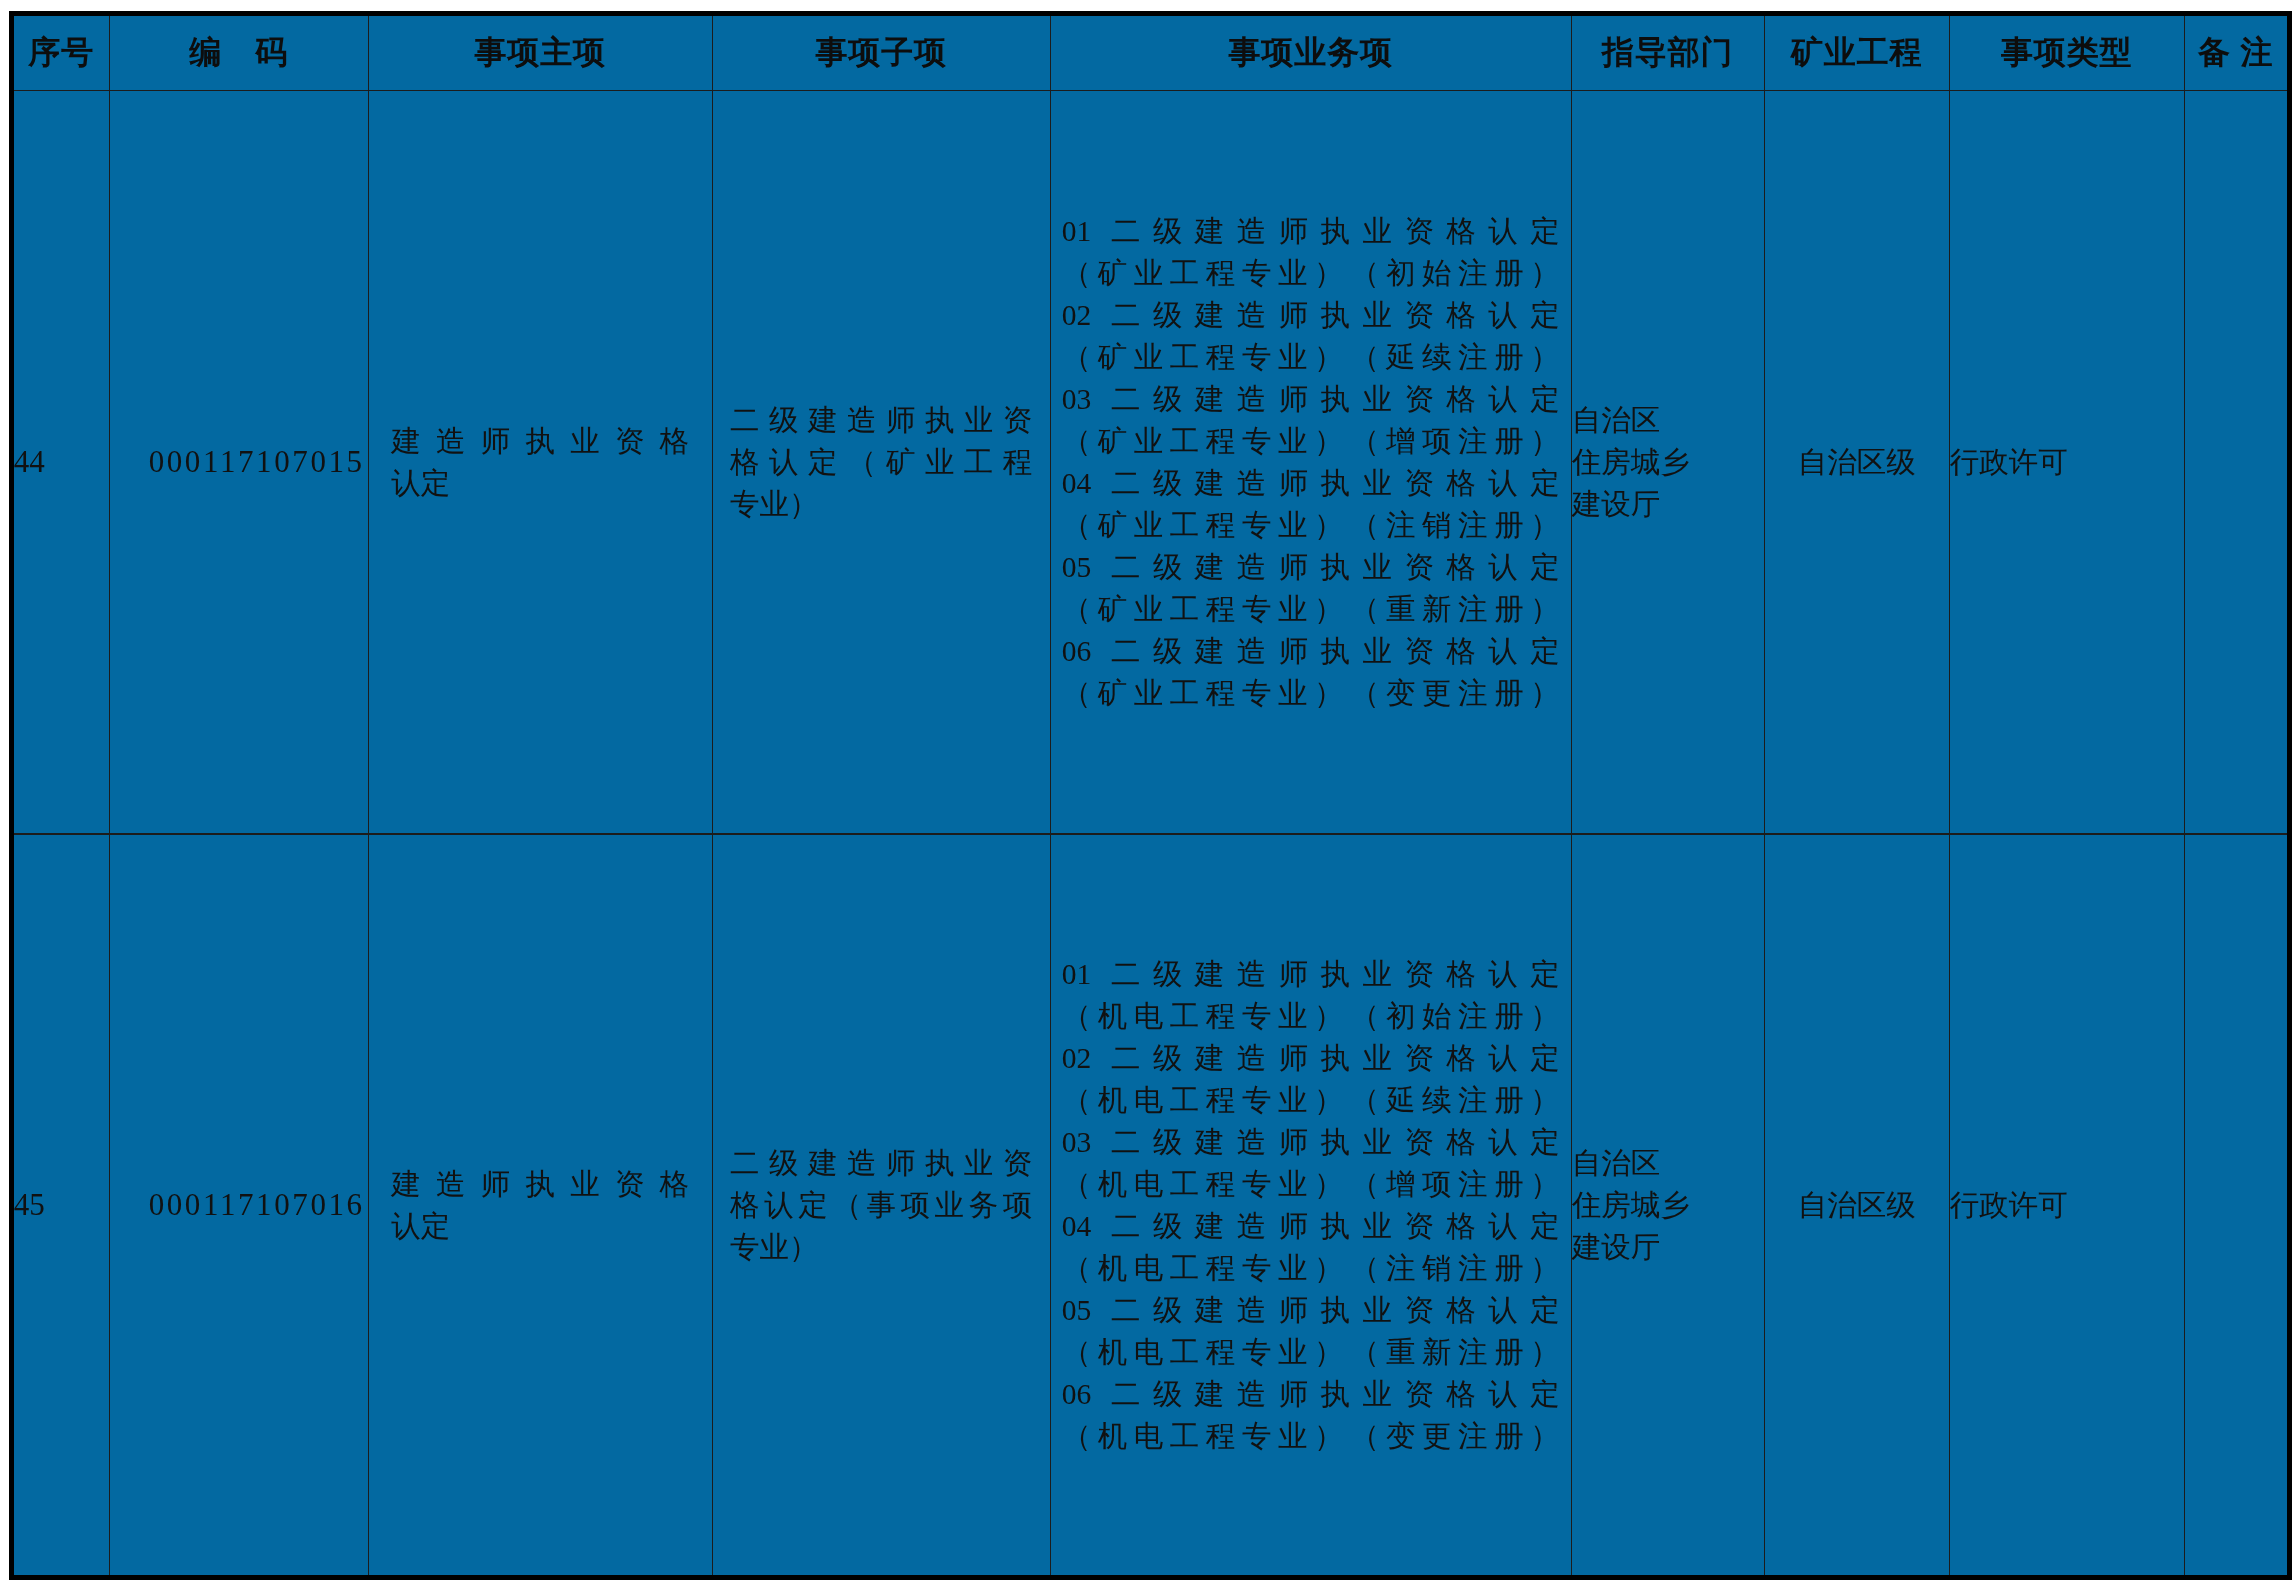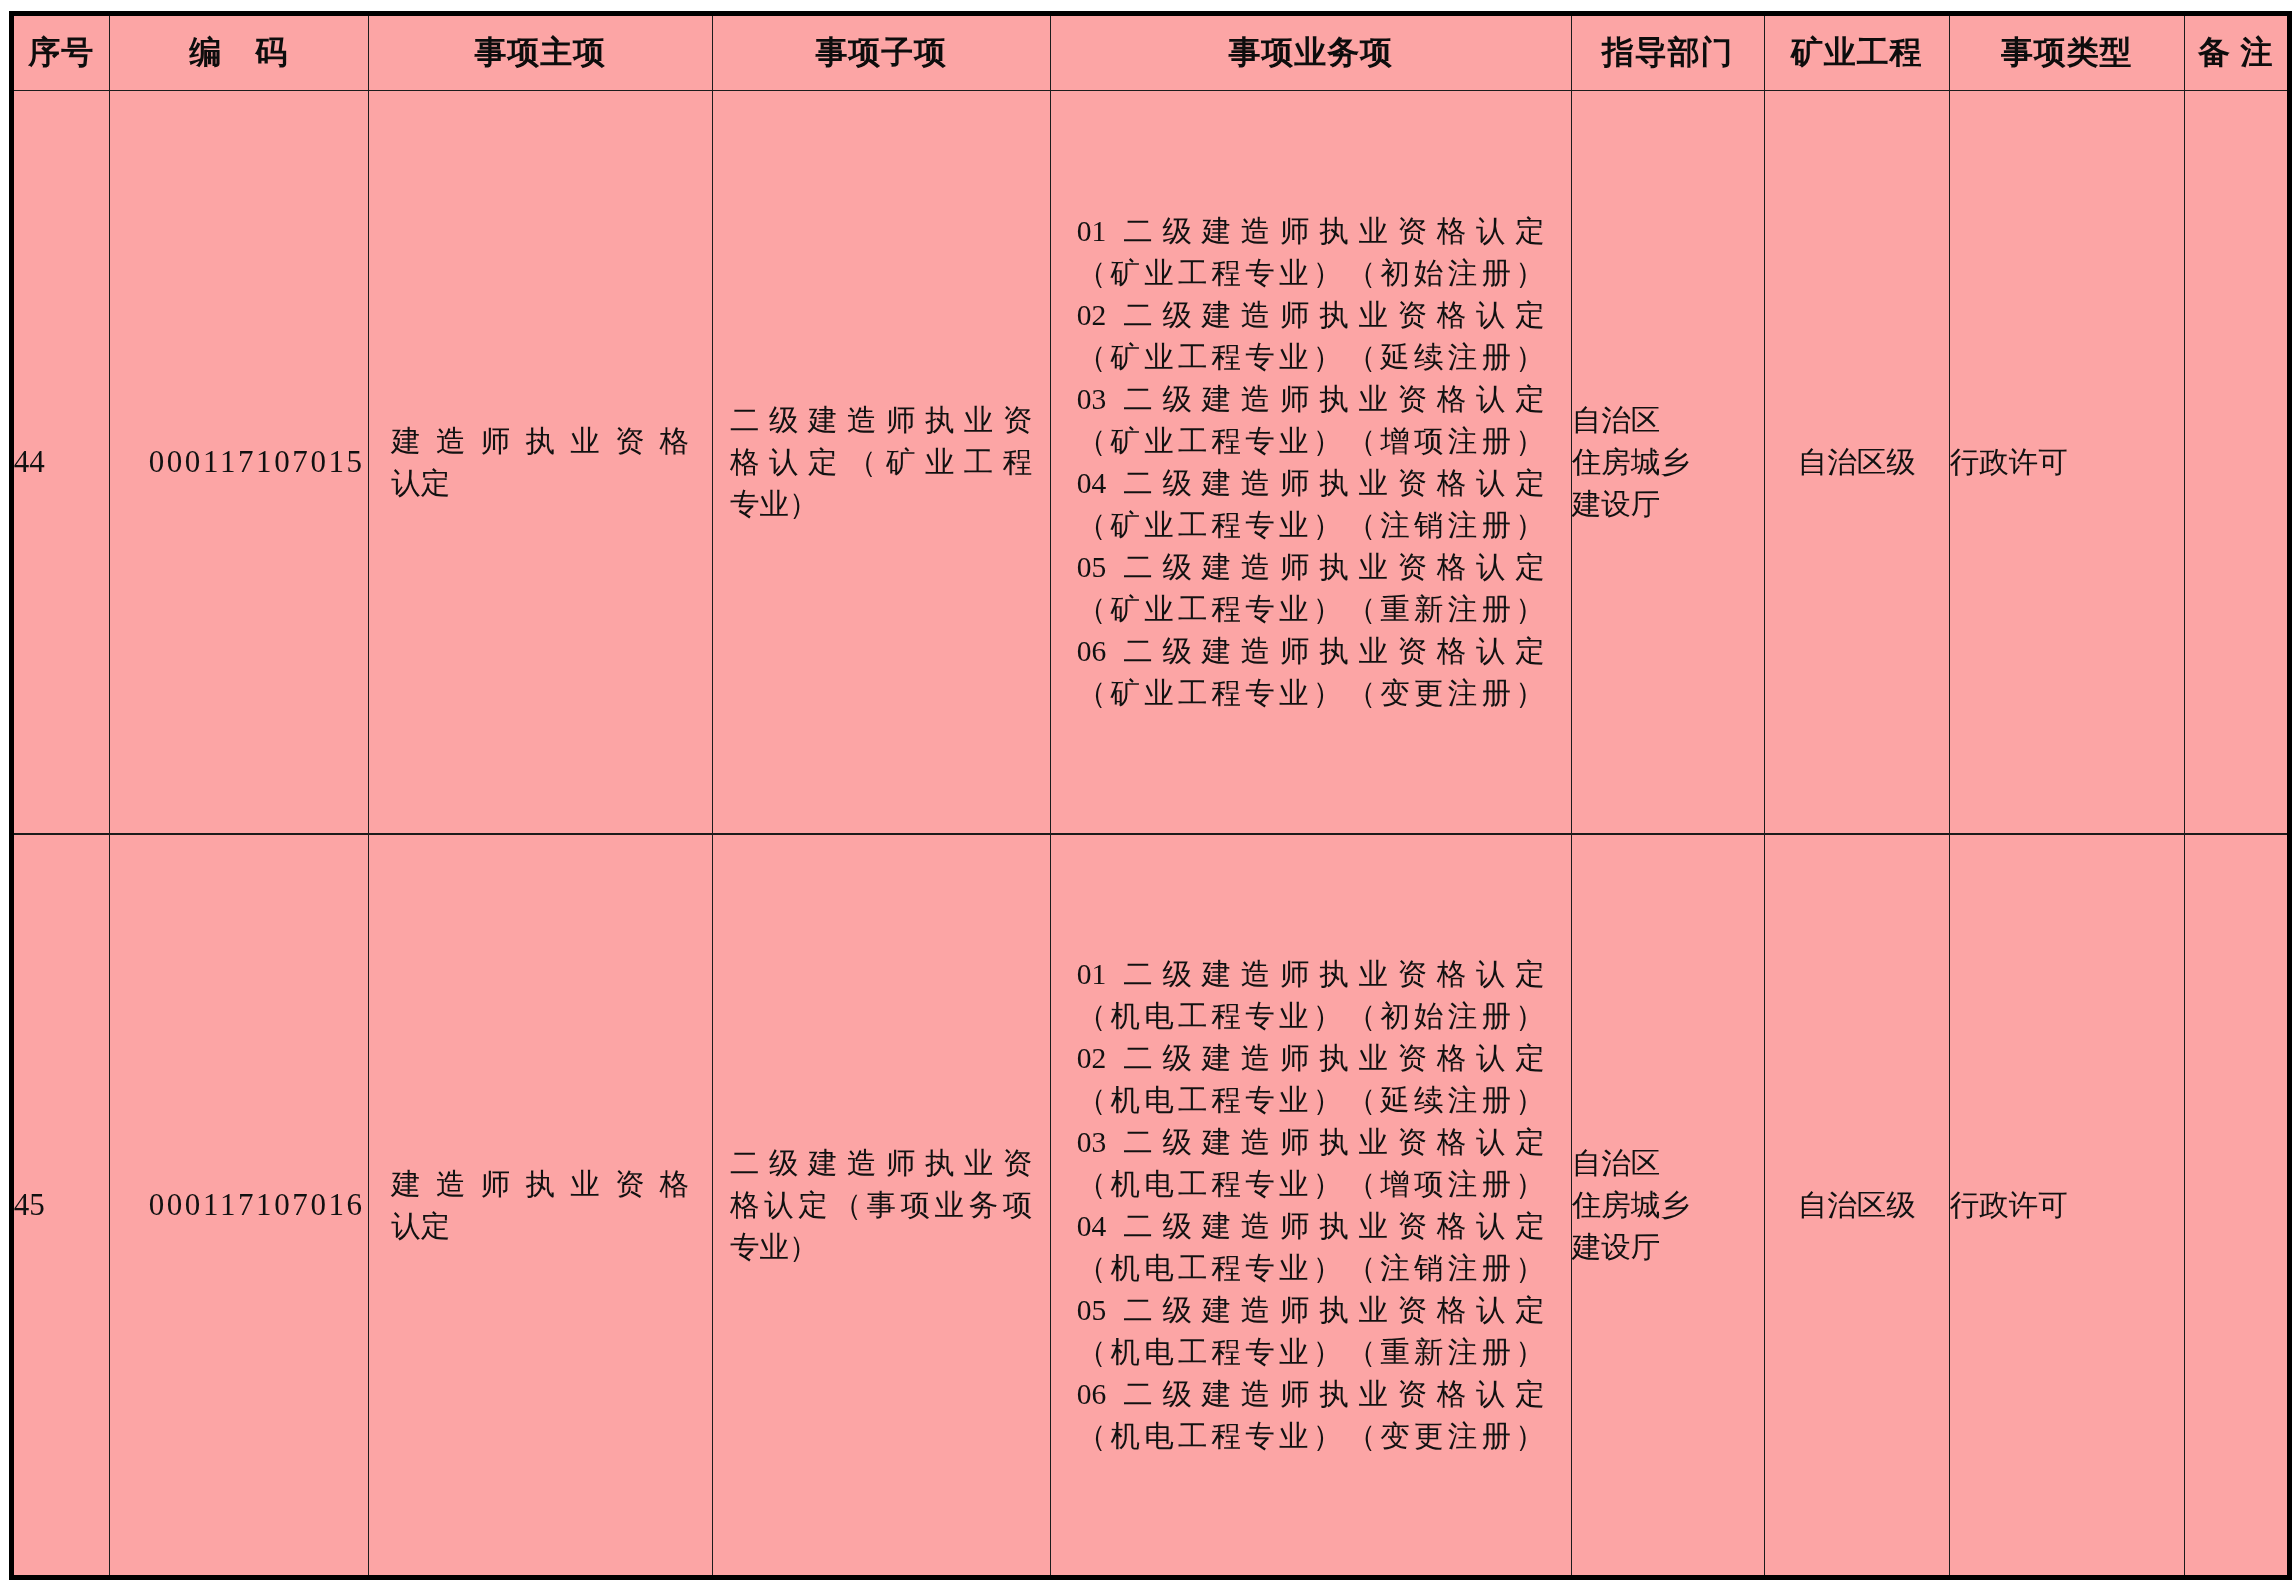--- a/index.html
+++ b/index.html
@@ -23,7 +23,7 @@
     table-layout: fixed;
     width: 2278px;
     border: 5.2px solid #000000;
-    background: #fca5a5;
+    background: #0369a1;
   }
   th, td {
     border: 1.7px solid #1c1c1c;

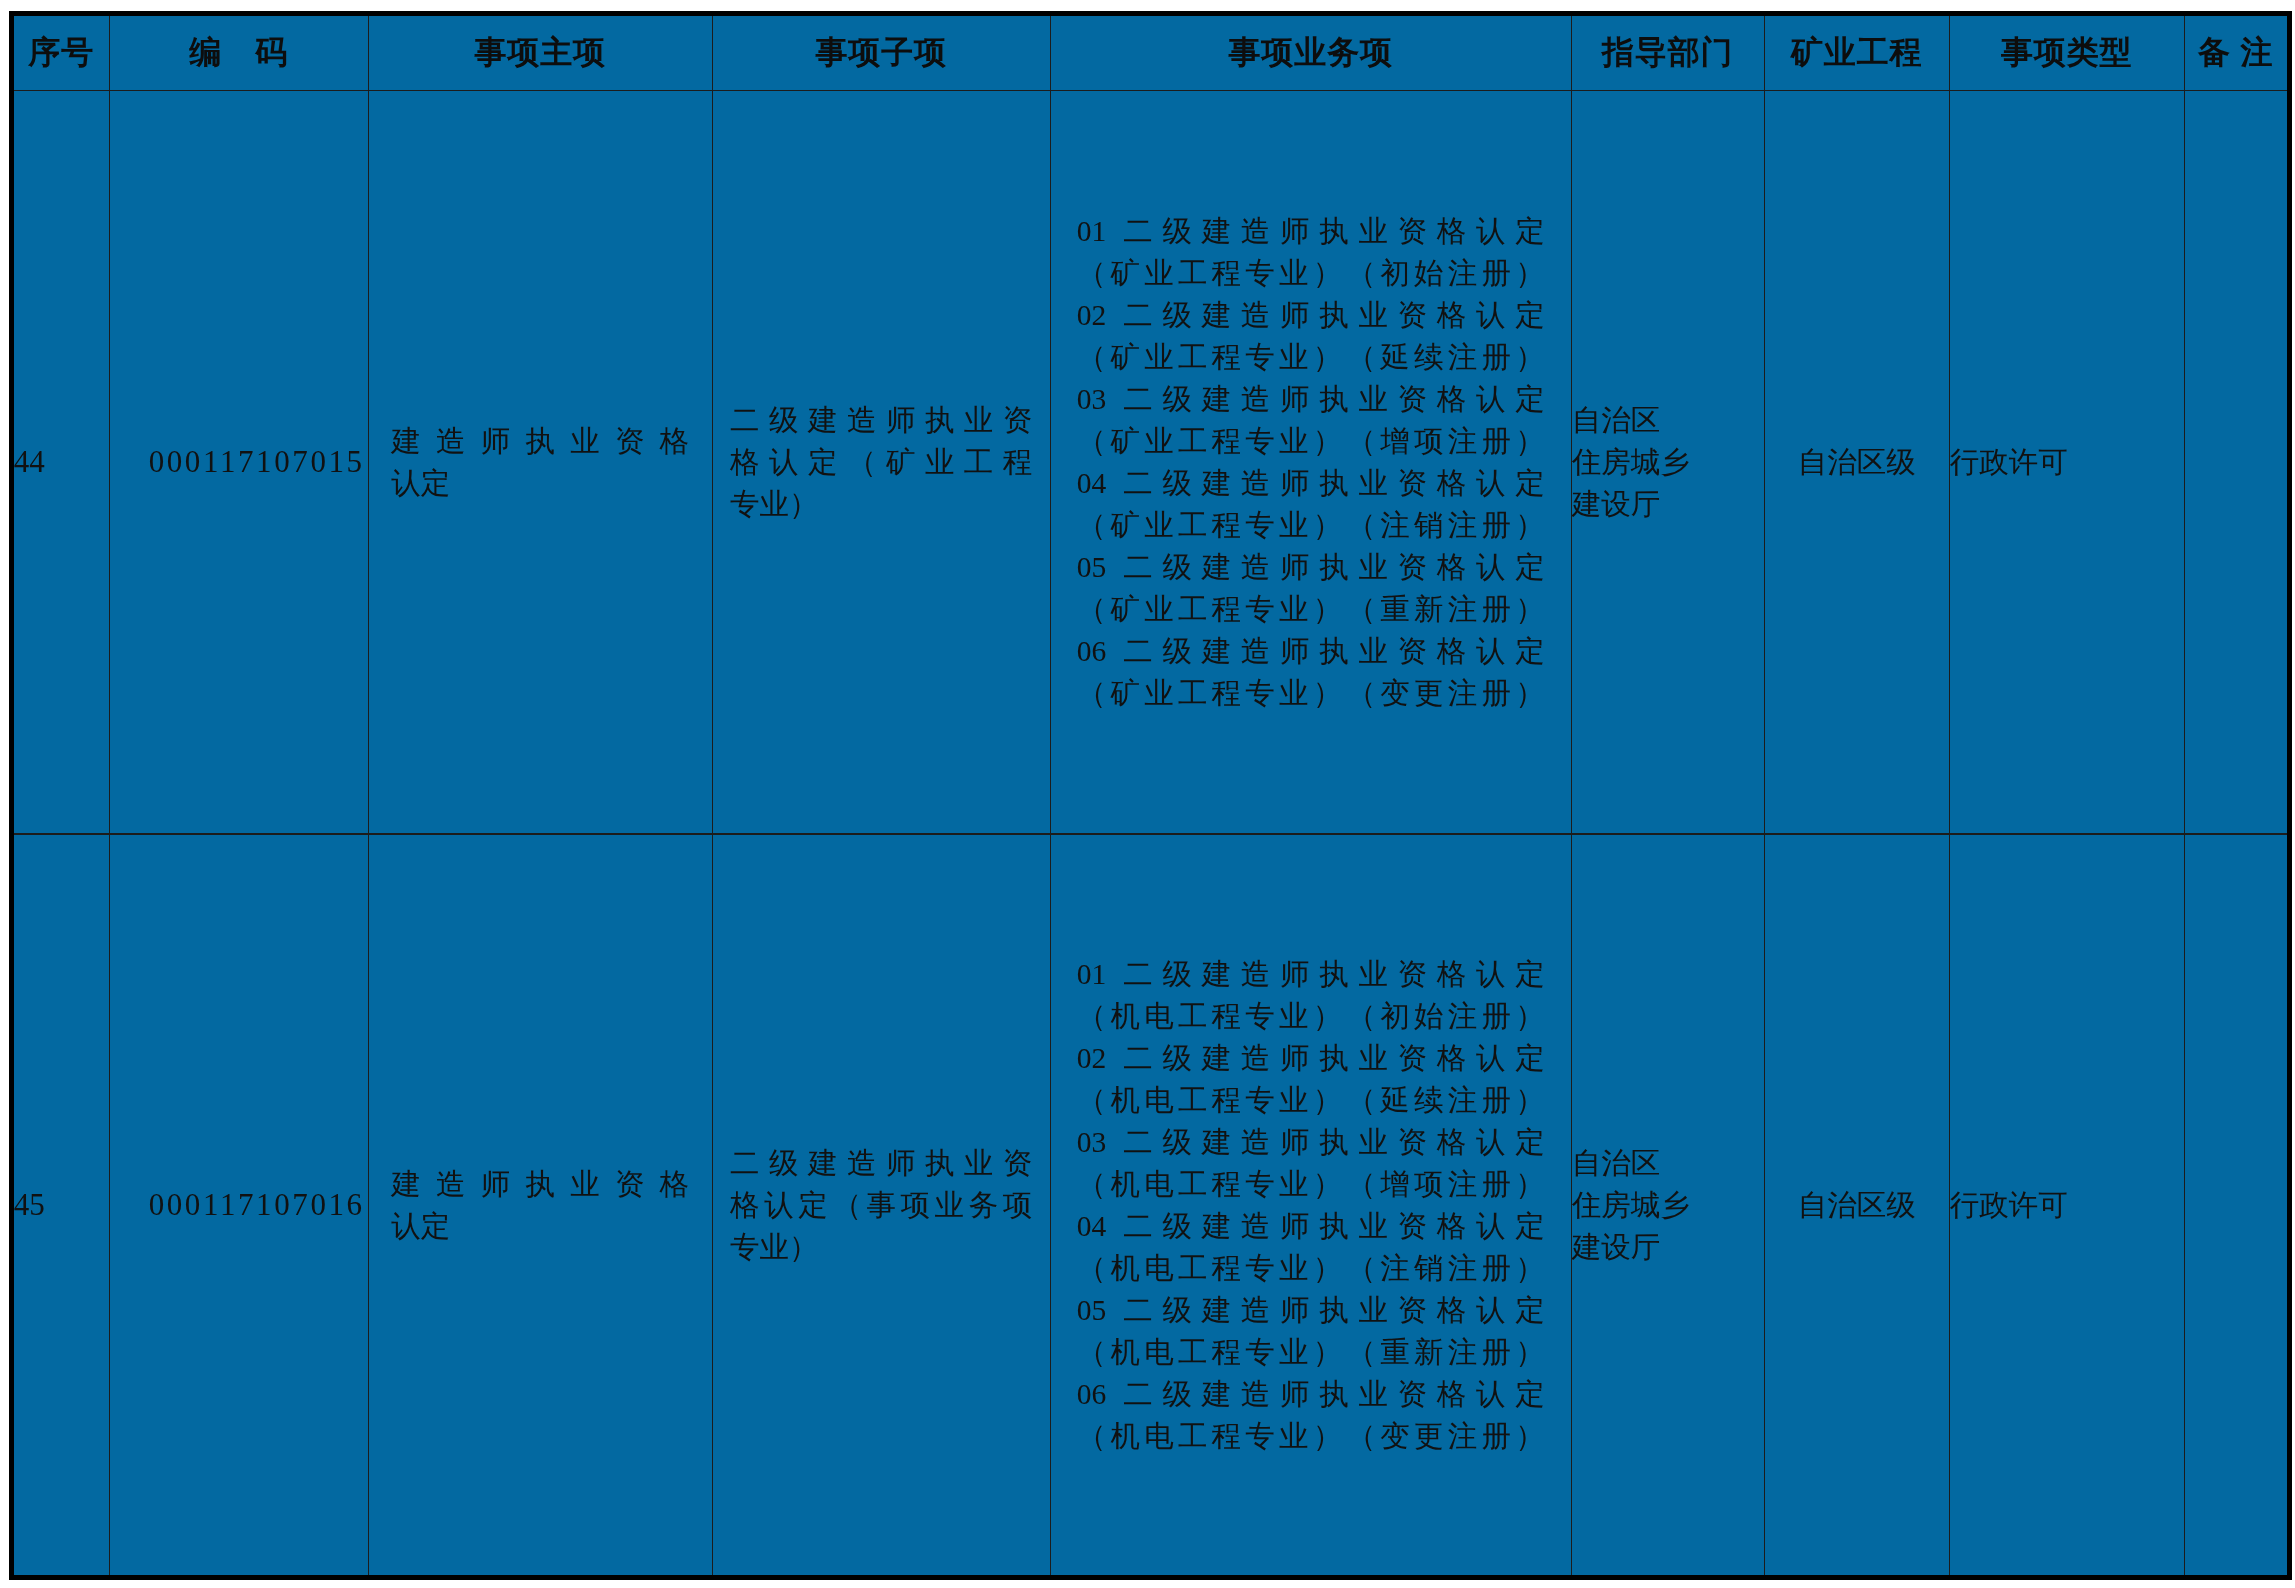--- a/index.html
+++ b/index.html
@@ -51,7 +51,7 @@
   .c-code  { text-align: center; font-size: 31px; letter-spacing: 2.6px; padding-left: 36px; }
   .c-main  { padding: 0 22.6px; }
   .c-sub   { padding: 0 17.4px; }
-  .c-biz   { padding: 0 26px; font-family: Liberation Serif, serif; }
+  .c-biz   { padding: 0 11px; font-family: Liberation Serif, serif; }
   .c-dept  { text-align: left; white-space: pre-line; }
   .c-level { text-align: center; }
   .c-type  { text-align: left; }

